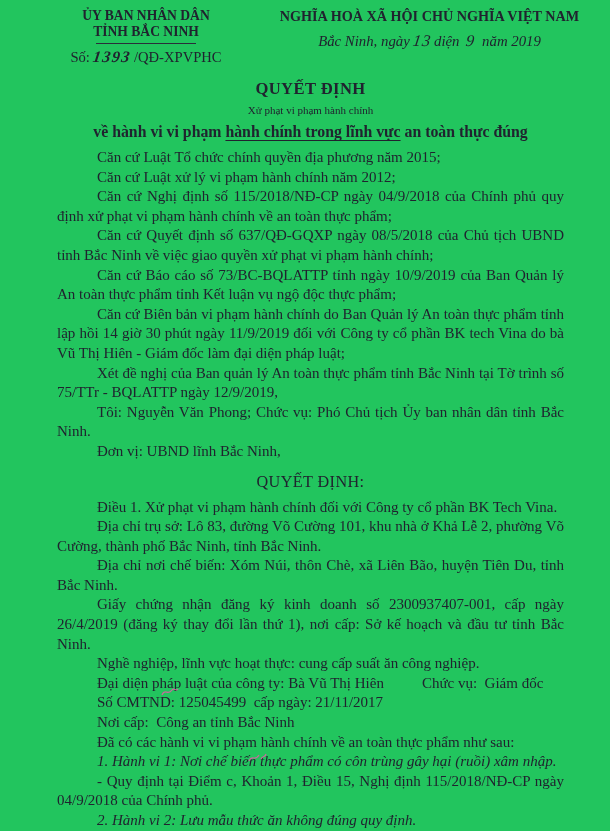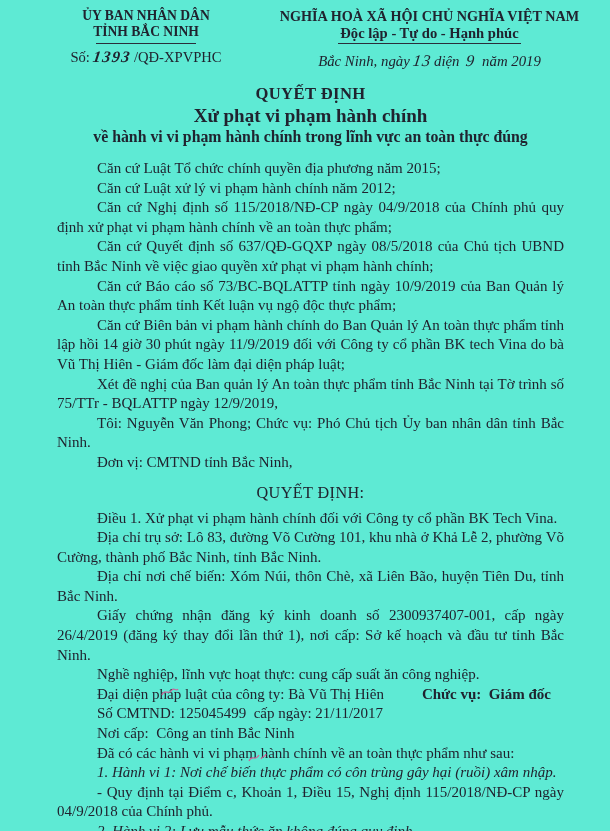--- a/index.html
+++ b/index.html
@@ -7,7 +7,7 @@
     position:relative;
     width:610px;height:831px;
     margin:0 auto;
-    background:#5eead4;
+    background:#22c55e;
     box-sizing:border-box;
     padding:8px 46px 0 57px;
     font-family:"Liberation Serif", serif;

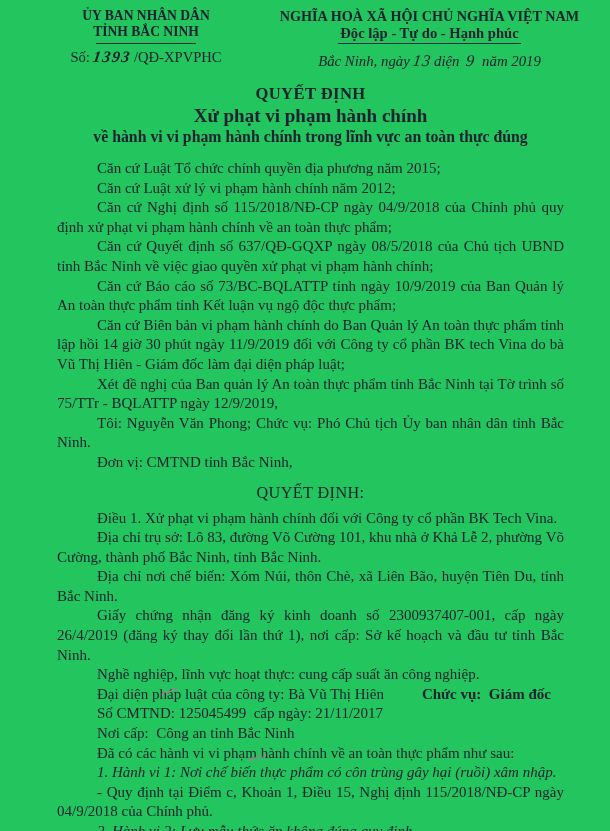--- a/index.html
+++ b/index.html
@@ -72,7 +72,6 @@
     </div>
     <div class="hdr-right">
       <div class="b1">NGHĨA HOÀ XÃ HỘI CHỦ NGHĨA VIỆT NAM</div>
-      <div><span class="motto">Độc lập - Tự do - Hạnh phúc</span></div>
       <div class="date-line"><span>Bắc Ninh, ngày</span><span class="handwritten">13</span><span>diện</span> <span class="handwritten">9</span> <span>năm 2019</span></div>
     </div>
   </div>

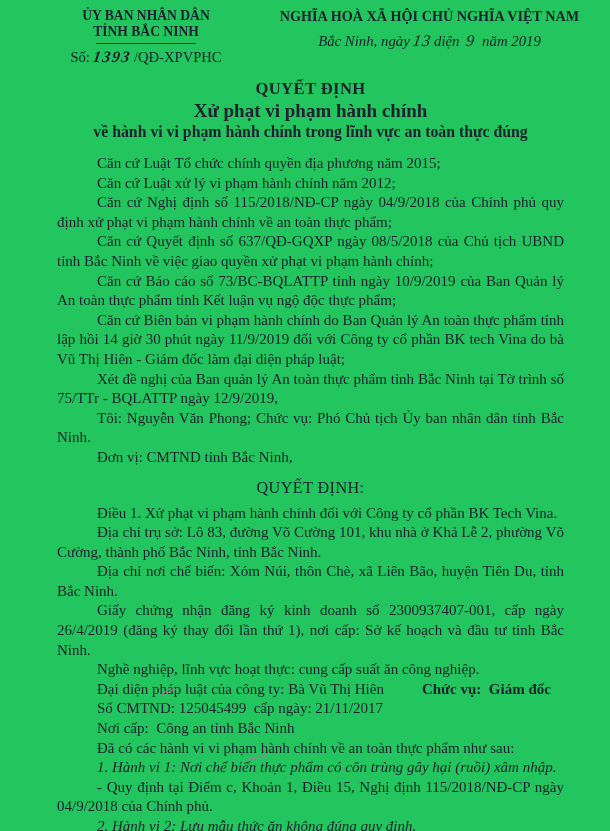--- a/index.html
+++ b/index.html
@@ -37,7 +37,7 @@
   
   .title-block{text-align:center;margin-top:13px;}
   .t1{font-weight:bold;font-size:16.6px;line-height:20px;letter-spacing:.4px;}
-  .t2{font-weight:bold;font-size:19px;line-height:19px;margin-top:2px;}
+  .t2{font-weight:normal;font-size:11px;line-height:19px;margin-top:2px;}
   .t3{font-weight:bold;font-size:15.8px;line-height:20px;margin-top:2px;}
   .t3 .u{text-underline-offset:3px;text-decoration-thickness:1.4px;}
   

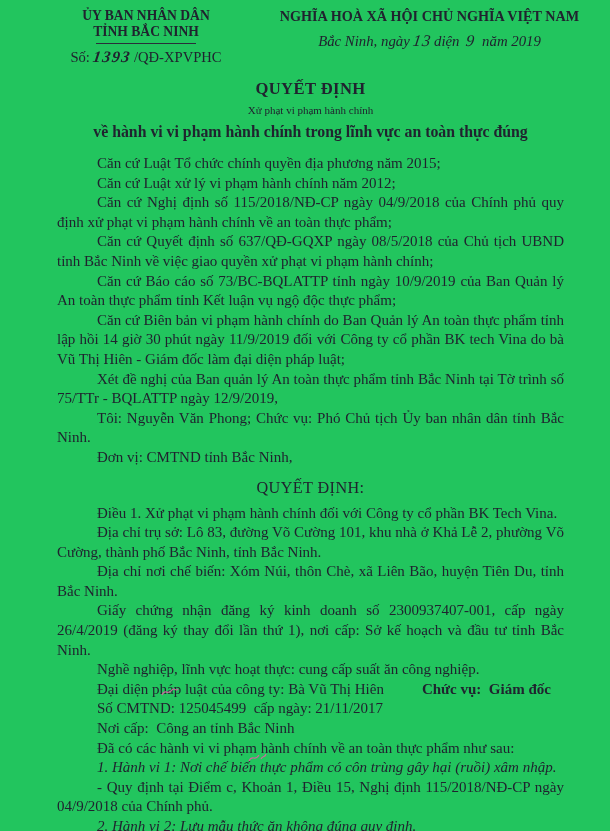--- a/index.html
+++ b/index.html
@@ -39,7 +39,7 @@
   .t1{font-weight:bold;font-size:16.6px;line-height:20px;letter-spacing:.4px;}
   .t2{font-weight:normal;font-size:11px;line-height:19px;margin-top:2px;}
   .t3{font-weight:bold;font-size:15.8px;line-height:20px;margin-top:2px;}
-  .t3 .u{text-underline-offset:3px;text-decoration-thickness:1.4px;}
+  .t3 .u{text-decoration:underline;text-underline-offset:3px;text-decoration-thickness:1.4px;}
   
   .body-text{margin-top:12px;}
   .para{

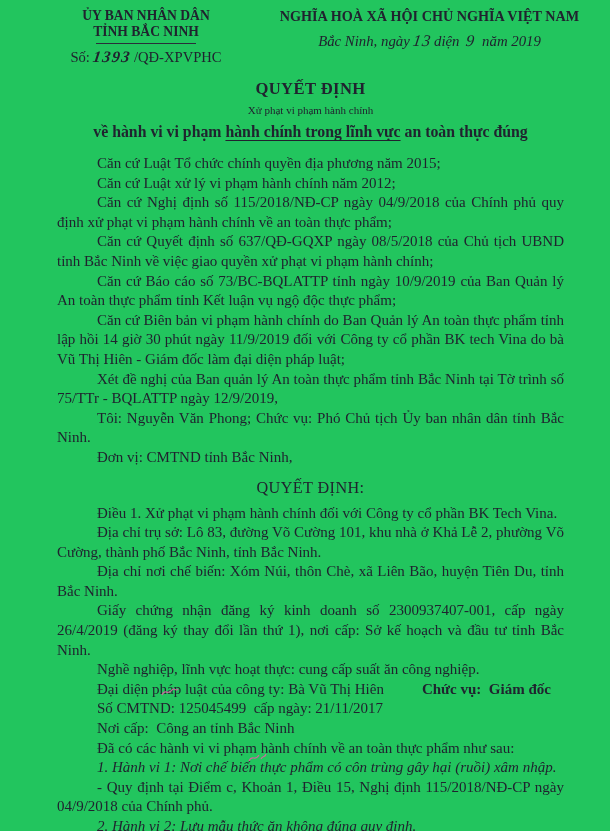--- a/index.html
+++ b/index.html
@@ -41,7 +41,7 @@
   .t3{font-weight:bold;font-size:15.8px;line-height:20px;margin-top:2px;}
   .t3 .u{text-decoration:underline;text-underline-offset:3px;text-decoration-thickness:1.4px;}
   
-  .body-text{margin-top:12px;}
+  .body-text{margin-top:6px;}
   .para{
     margin:0;
     font-size:15px;line-height:19.6px;

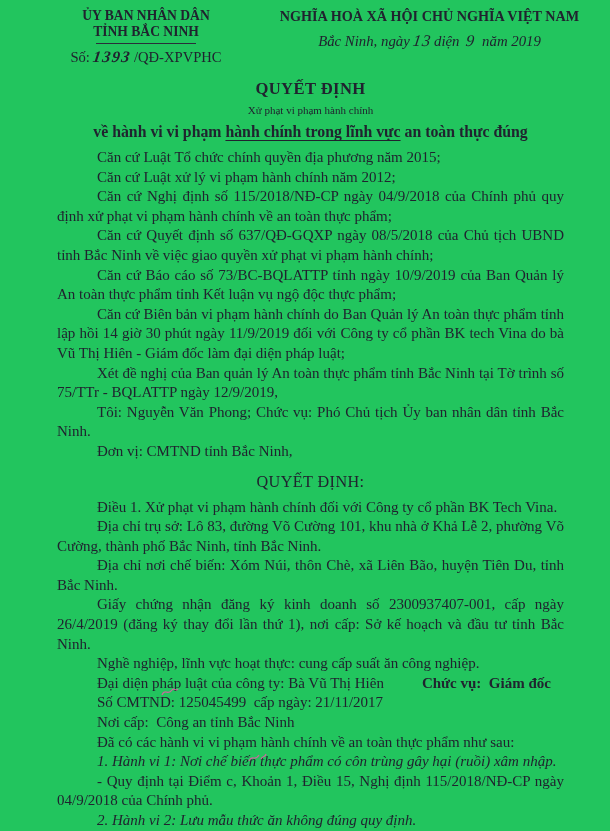--- a/index.html
+++ b/index.html
@@ -91,7 +91,7 @@
     <p class="para">Căn cứ Biên bản vi phạm hành chính do Ban Quản lý An toàn thực phẩm tỉnh lập hồi 14 giờ 30 phút ngày 11/9/2019 đối với Công ty cổ phần BK tech Vina do bà Vũ Thị Hiên - Giám đốc làm đại diện pháp luật;</p>
     <p class="para">Xét đề nghị của Ban quản lý An toàn thực phẩm tỉnh Bắc Ninh tại Tờ trình số 75/TTr - BQLATTP ngày 12/9/2019,</p>
     <p class="para">Tôi: Nguyễn Văn Phong; Chức vụ: Phó Chủ tịch Ủy ban nhân dân tỉnh Bắc Ninh.</p>
-    <p class="para">Đơn vị: CMTND tỉnh Bắc Ninh,</p>
+    <p class="para">Đơn vị: UBND lĩnh Bắc Ninh,</p>
   </div>
 
   <div class="section-heading">QUYẾT ĐỊNH:</div>

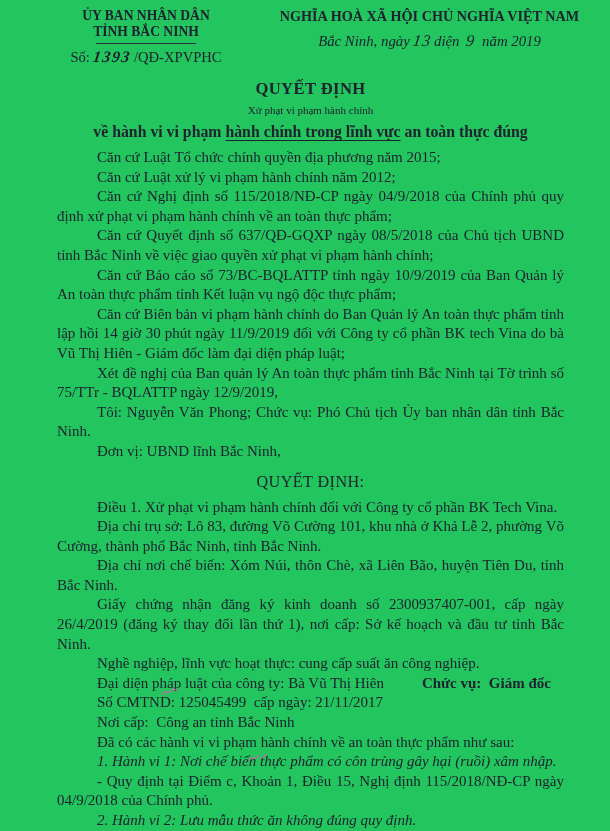--- a/index.html
+++ b/index.html
@@ -55,7 +55,7 @@
     text-align:center;font-weight:normal;font-size:16.2px;
     margin:11px 0 6px;letter-spacing:.4px;
   }
-  .pos-span{margin-left:38px;font-weight:bold;}
+  .pos-span{margin-left:38px;}
   .pen-mark{position:absolute;pointer-events:none;}
 </style>
 </head>

